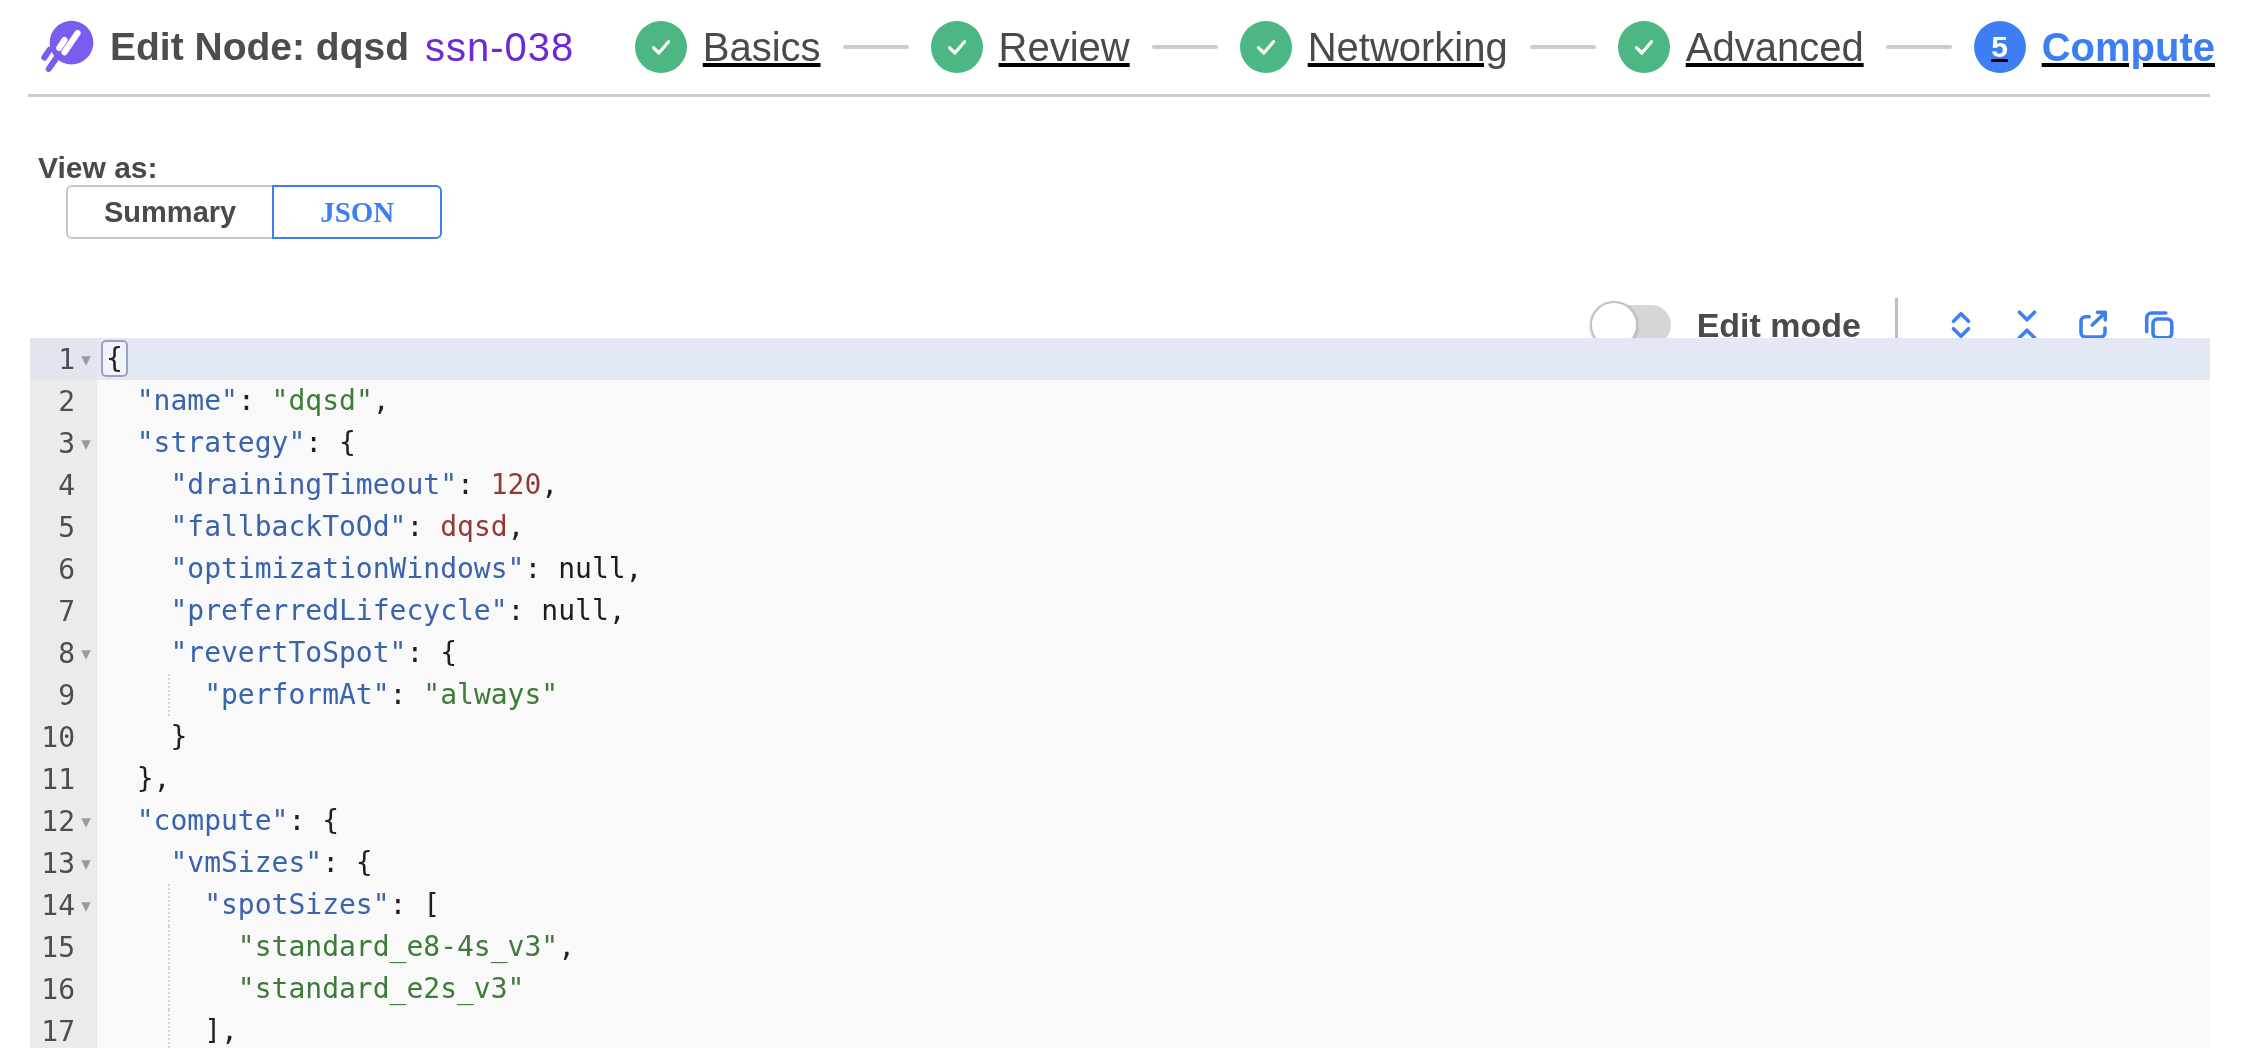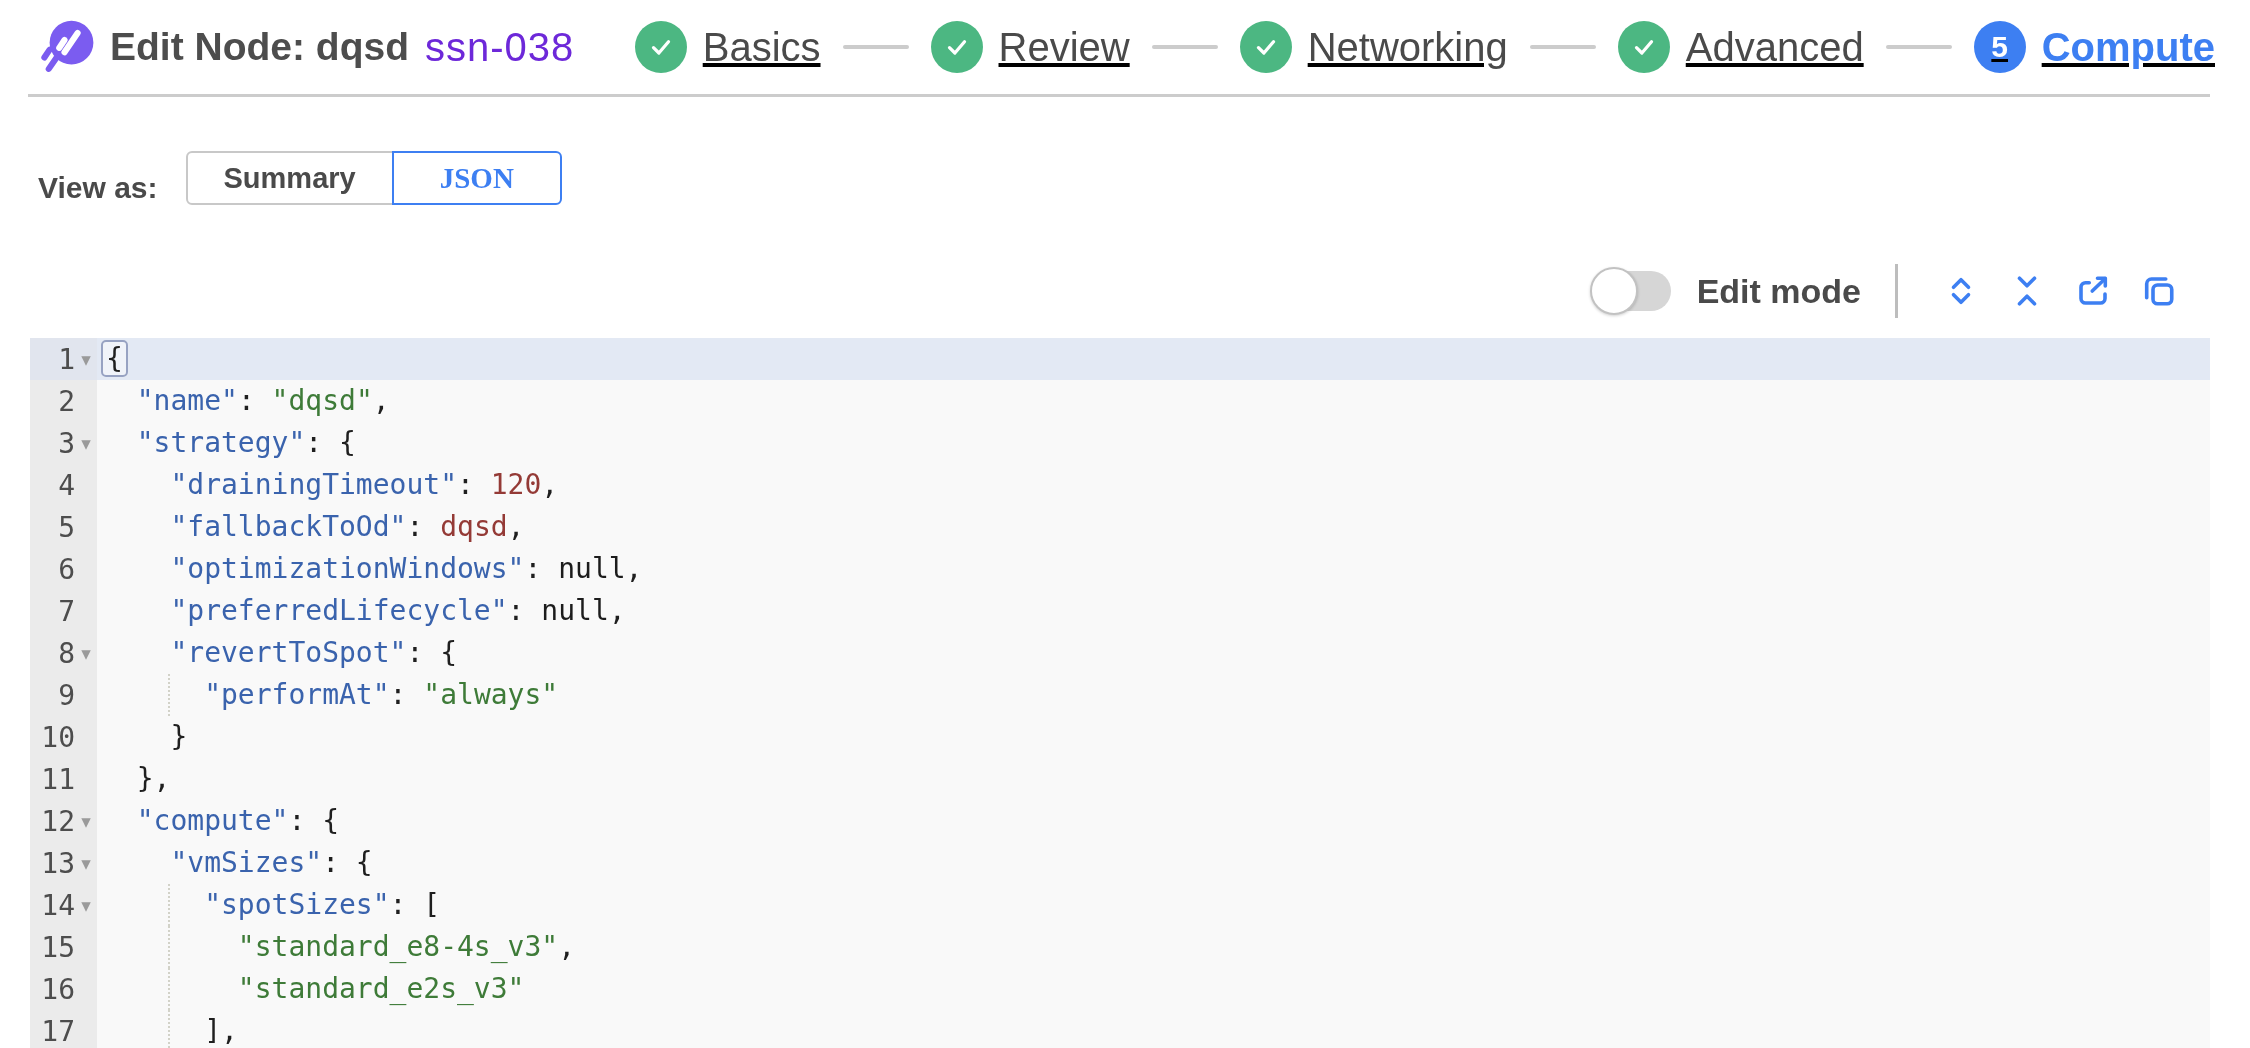--- a/index.html
+++ b/index.html
@@ -24,7 +24,7 @@
   .header-divider { height:3px; background:#cccccc; margin:0 40px 0 28px; }
 
   
-  .viewas-row { margin:54px 0 0 38px; display:flex; align-items:flex-end; }
+  .viewas-row { margin:54px 0 0 38px; display:flex; align-items:flex-start;flex-direction:column; }
   .viewas-label { font-size:30px; font-weight:bold; color:#4a4a4a; }
   .segmented { display:flex; margin-left:28px; }
   .seg-btn { height:54px; background:#fff; border:2px solid #c8c8c8; color:#4a4a4a;

